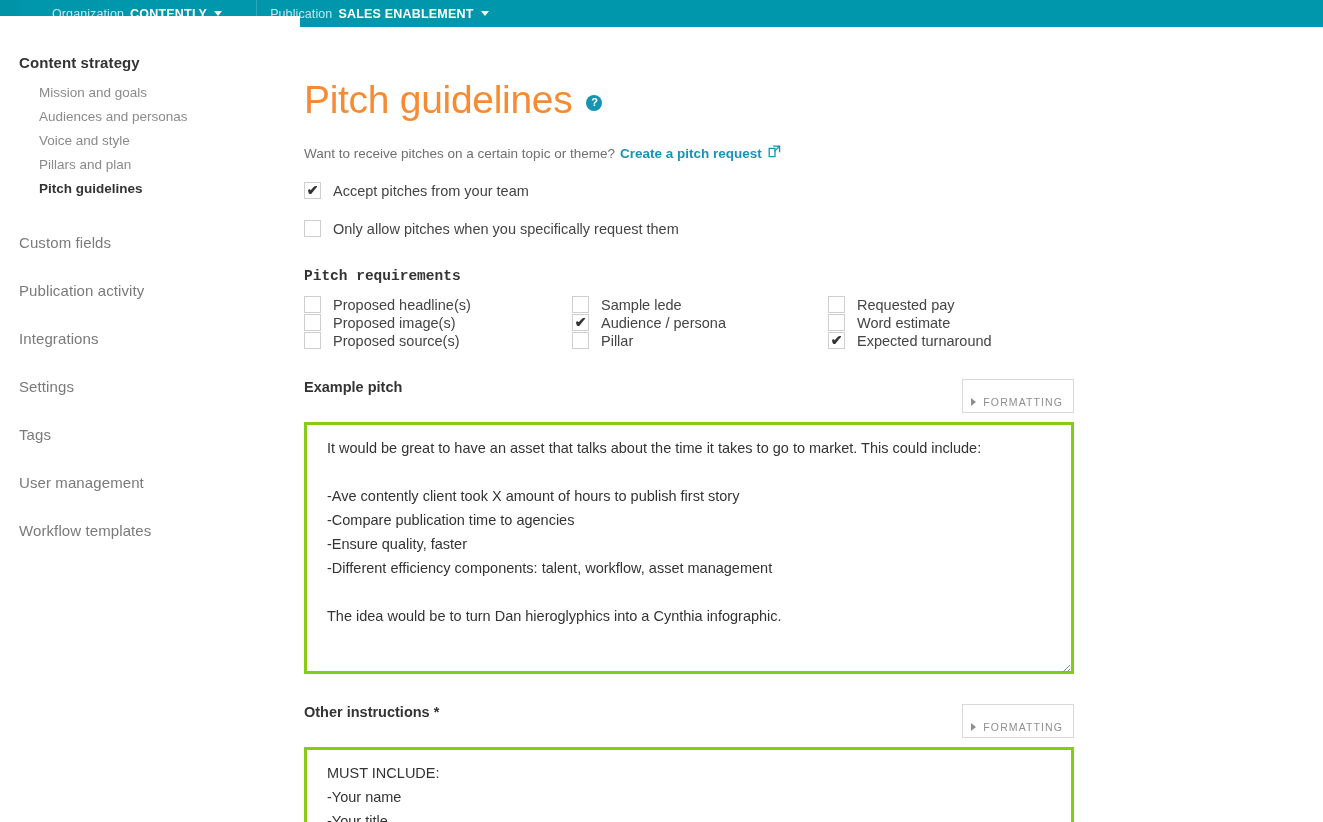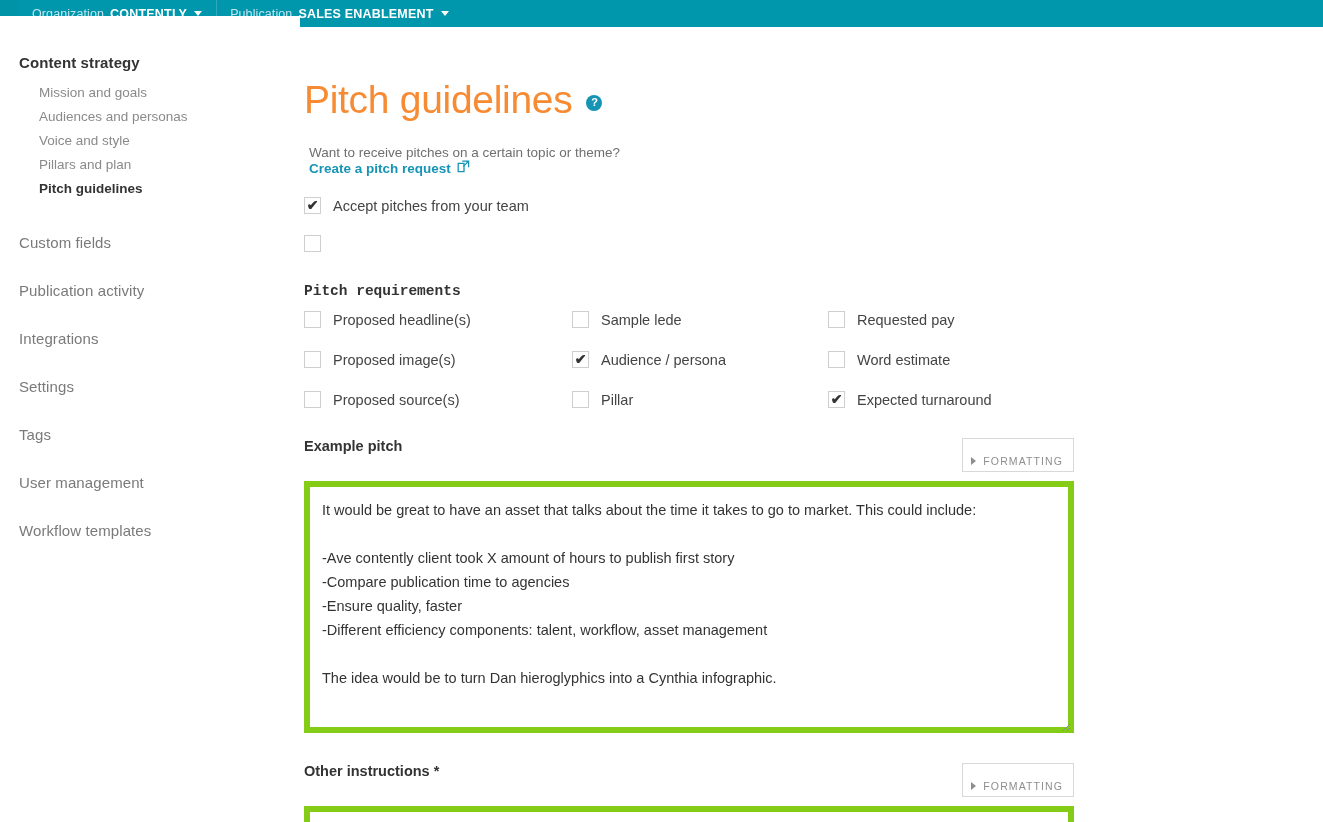--- a/index.html
+++ b/index.html
@@ -16,7 +16,7 @@
     position: absolute; top: 0; left: 0;
     width: 1323px; height: 27px;
     background: #0096ac;
-    display: flex; align-items: center;
+    display: flex; align-items: center; gap: 20px;
   }
   .topbar-edge {
     width: 18px; height: 27px;

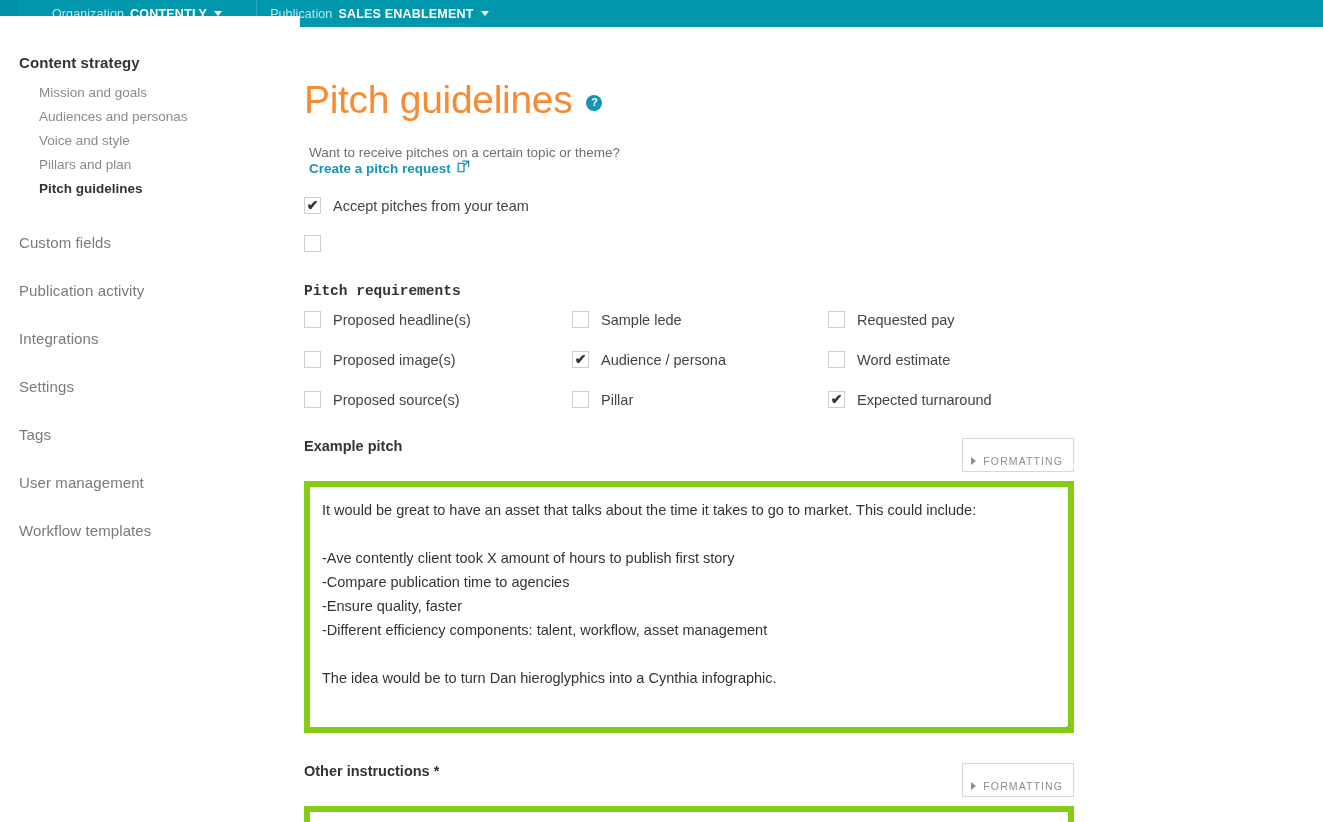--- a/index.html
+++ b/index.html
@@ -90,7 +90,7 @@
   .subline {
     margin-top: 21px;
     font-size: 13.5px; color: #6f6f6f;
-    display: flex; align-items: baseline; flex-direction: column;
+    display: flex; align-items: baseline;
   }
   .subline a {
     color: #1694b5; font-weight: 700; text-decoration: none;

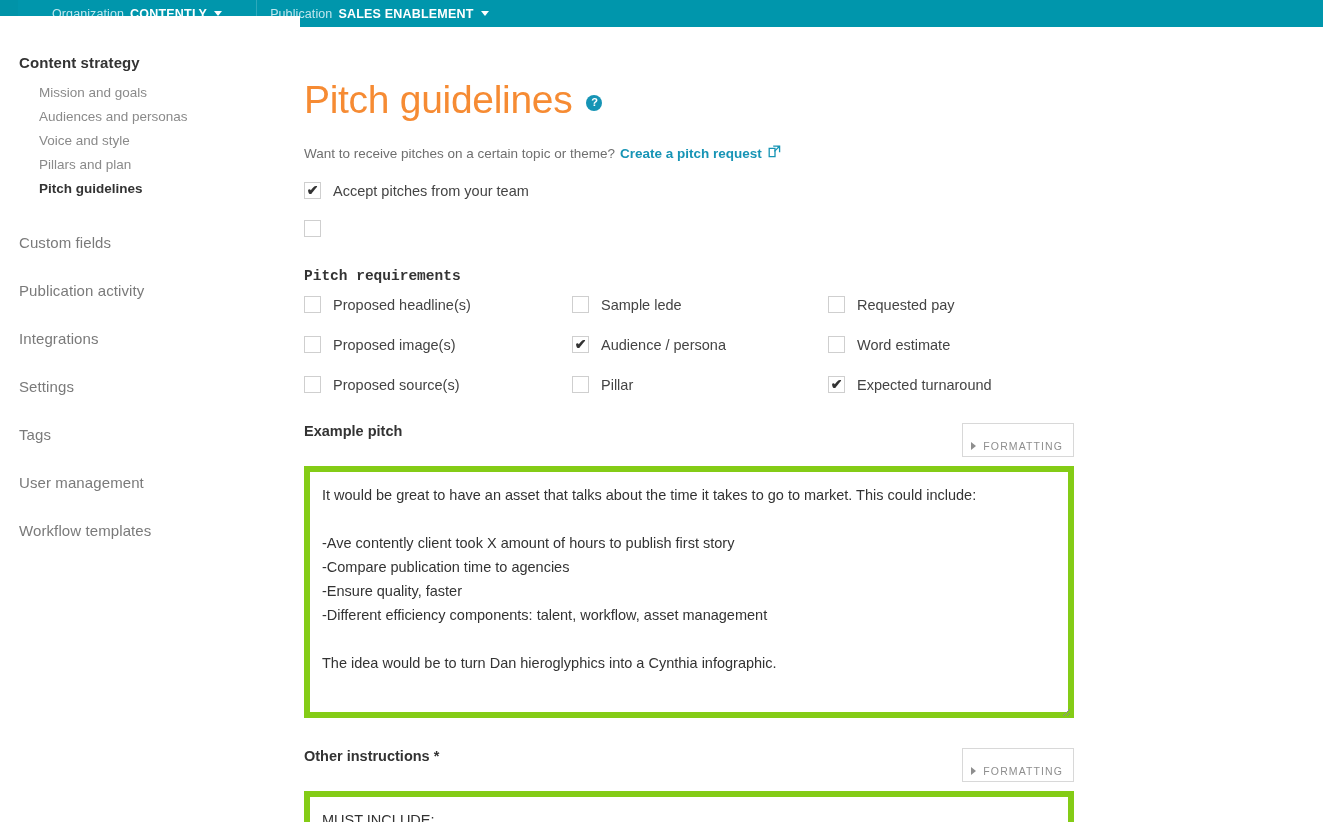--- a/index.html
+++ b/index.html
@@ -227,6 +227,7 @@
   </div>
   <div class="cb-row">
     <span class="cbox"></span>
+    <span class="cb-label">Only allow pitches when you specifically request them</span>
   </div>
 
   <div class="section-title">Pitch requirements</div>

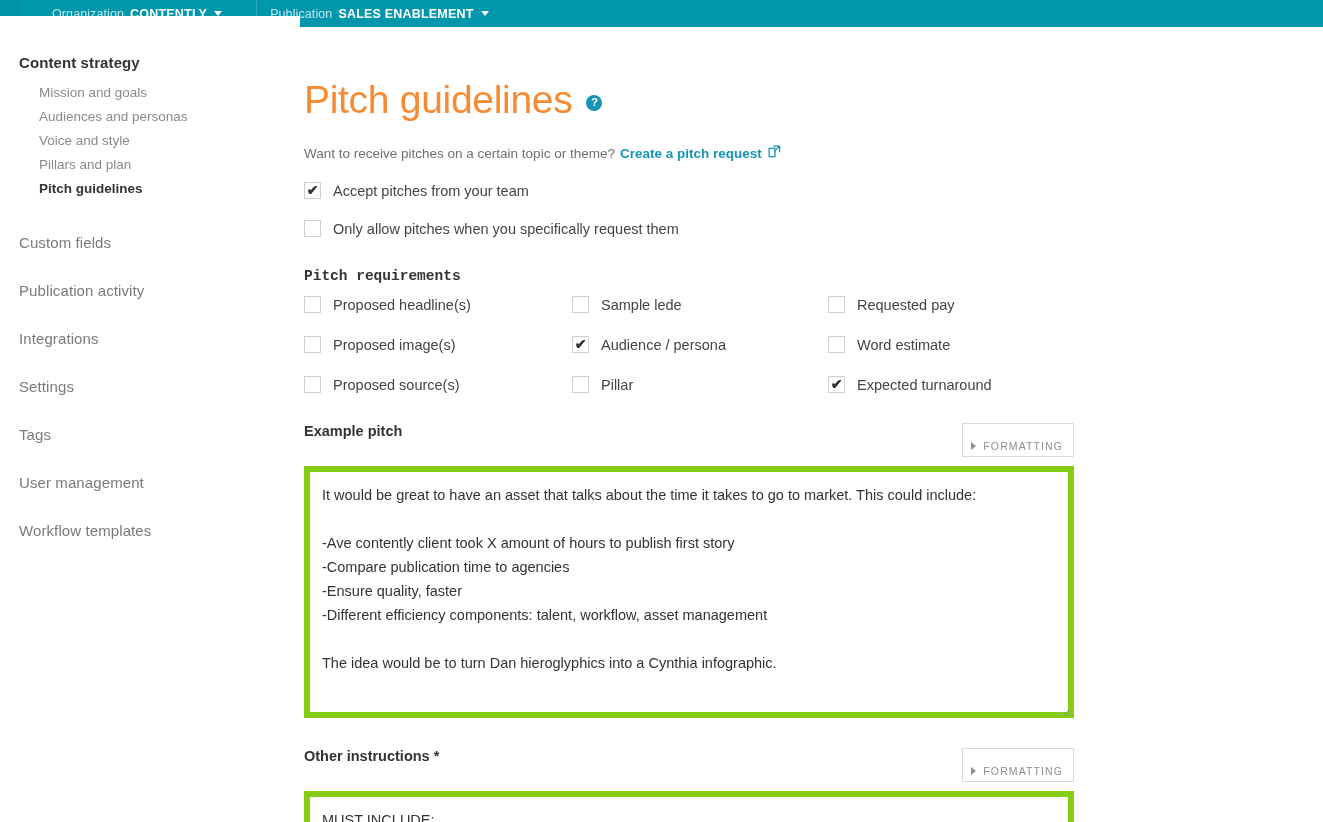--- a/index.html
+++ b/index.html
@@ -122,7 +122,7 @@
     margin-top: 12px;
     display: grid;
     grid-template-columns: 268px 256px auto;
-    row-gap: 23px;
+    row-gap: 1px;
   }
   .req-grid .cb-row { margin-top: 0; }
 

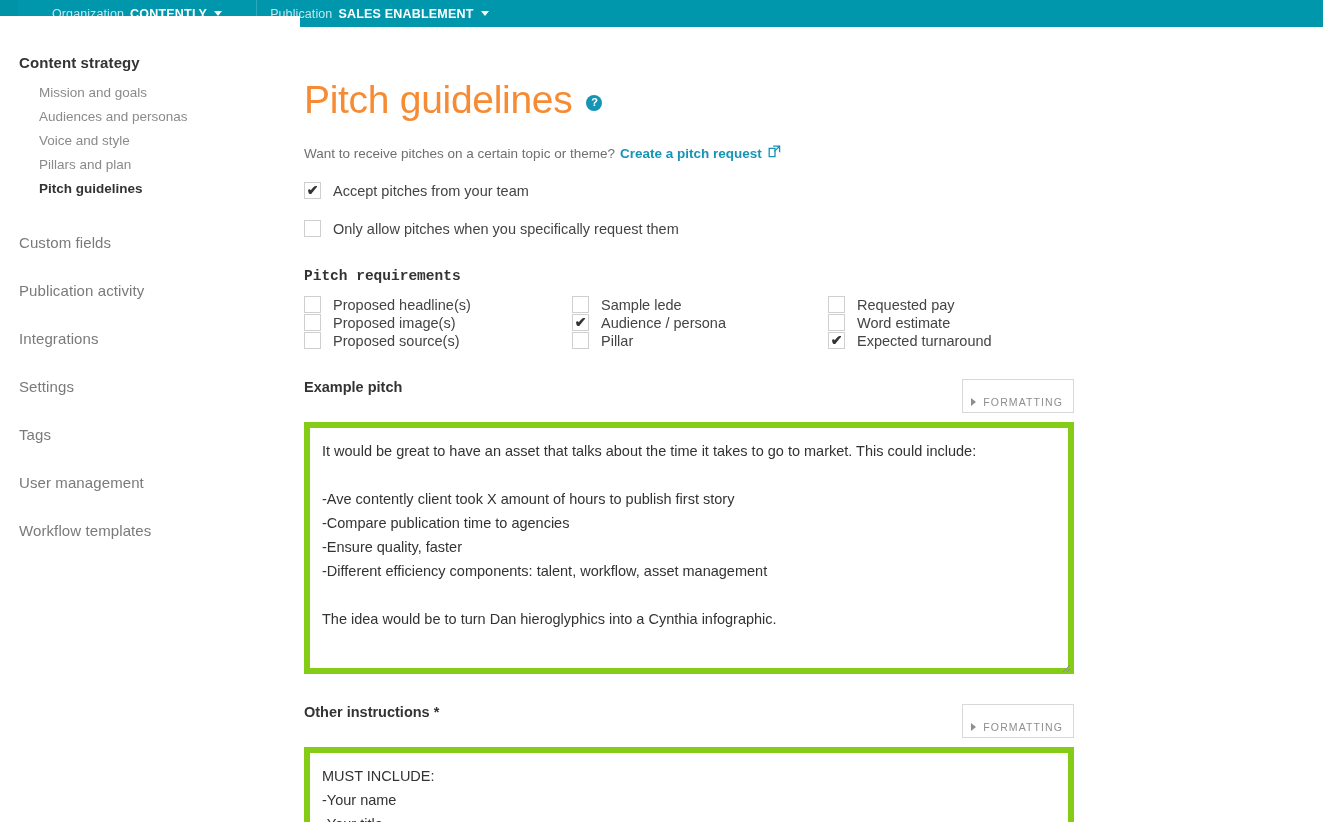--- a/index.html
+++ b/index.html
@@ -148,10 +148,10 @@
   }
   .ta-wrap { position: relative; width: 770px; margin-top: 9px; }
   textarea.ta {
-    width: 770px; border: 6px solid #84cc16; background: #ffffff;
+    width: 770px; border: 3px solid #84cc16; background: #ffffff;
     font-family: "Liberation Sans", sans-serif;
     font-size: 14.5px; color: #333333; line-height: 24px;
-    padding: 11px 14px 11px 12px;
+    padding: 11px 14px 11px 20px;
     resize: none; outline: none; overflow: hidden;
     display: block;
   }

